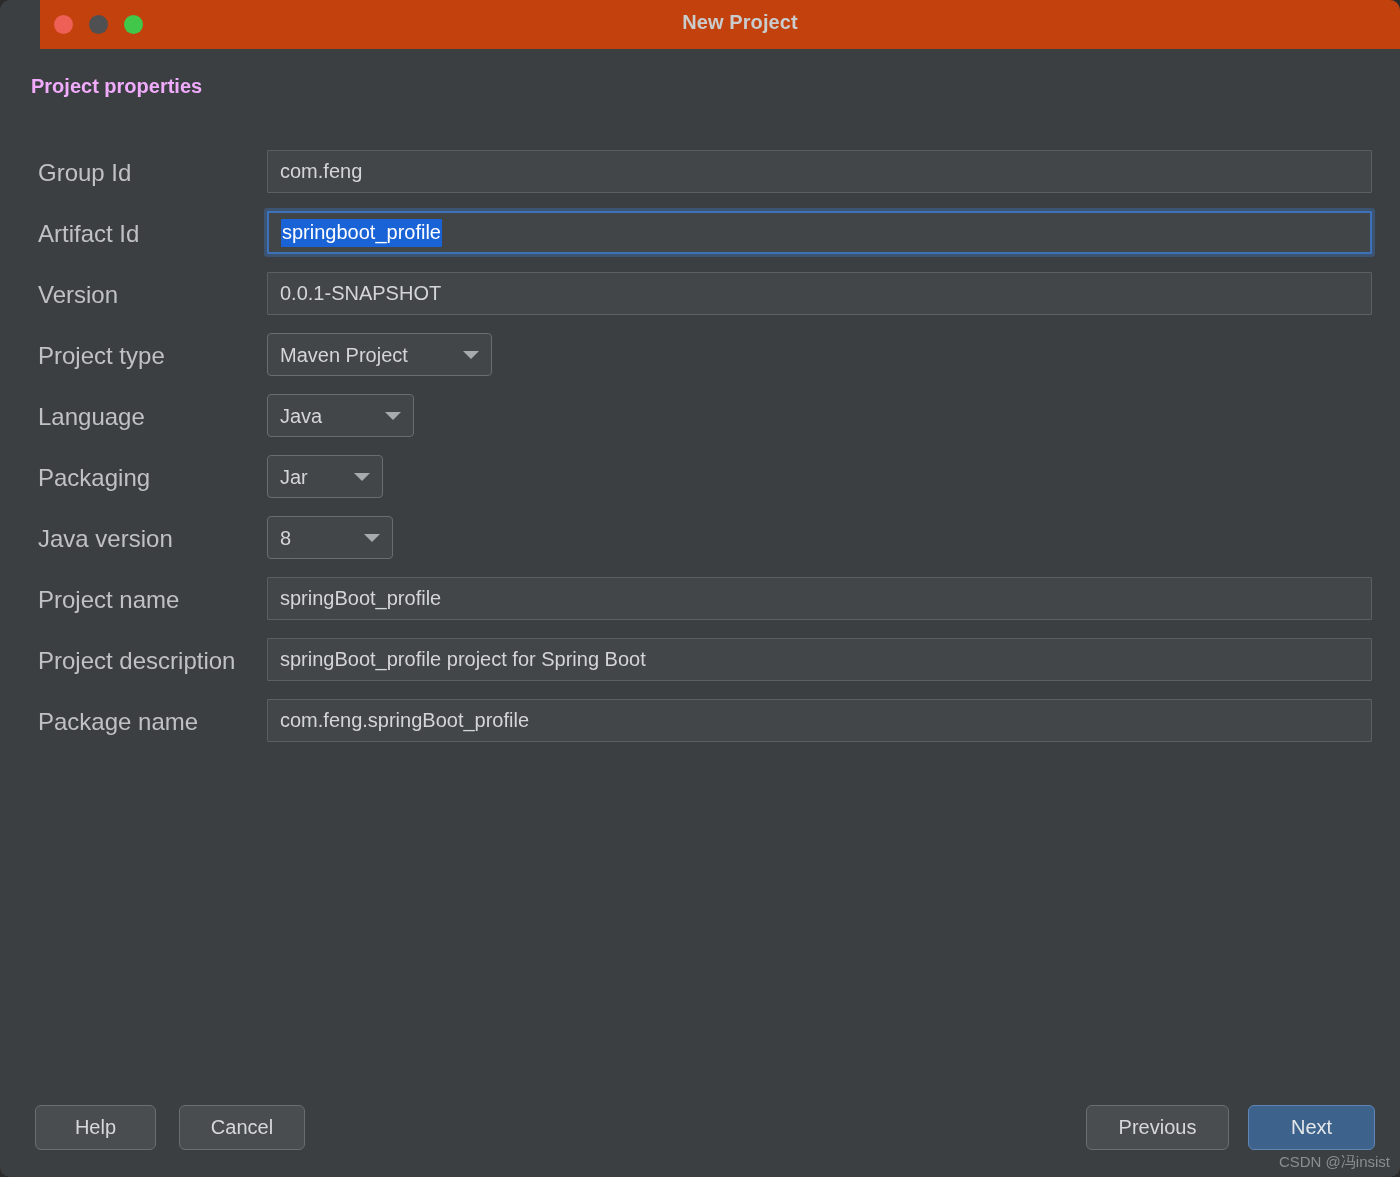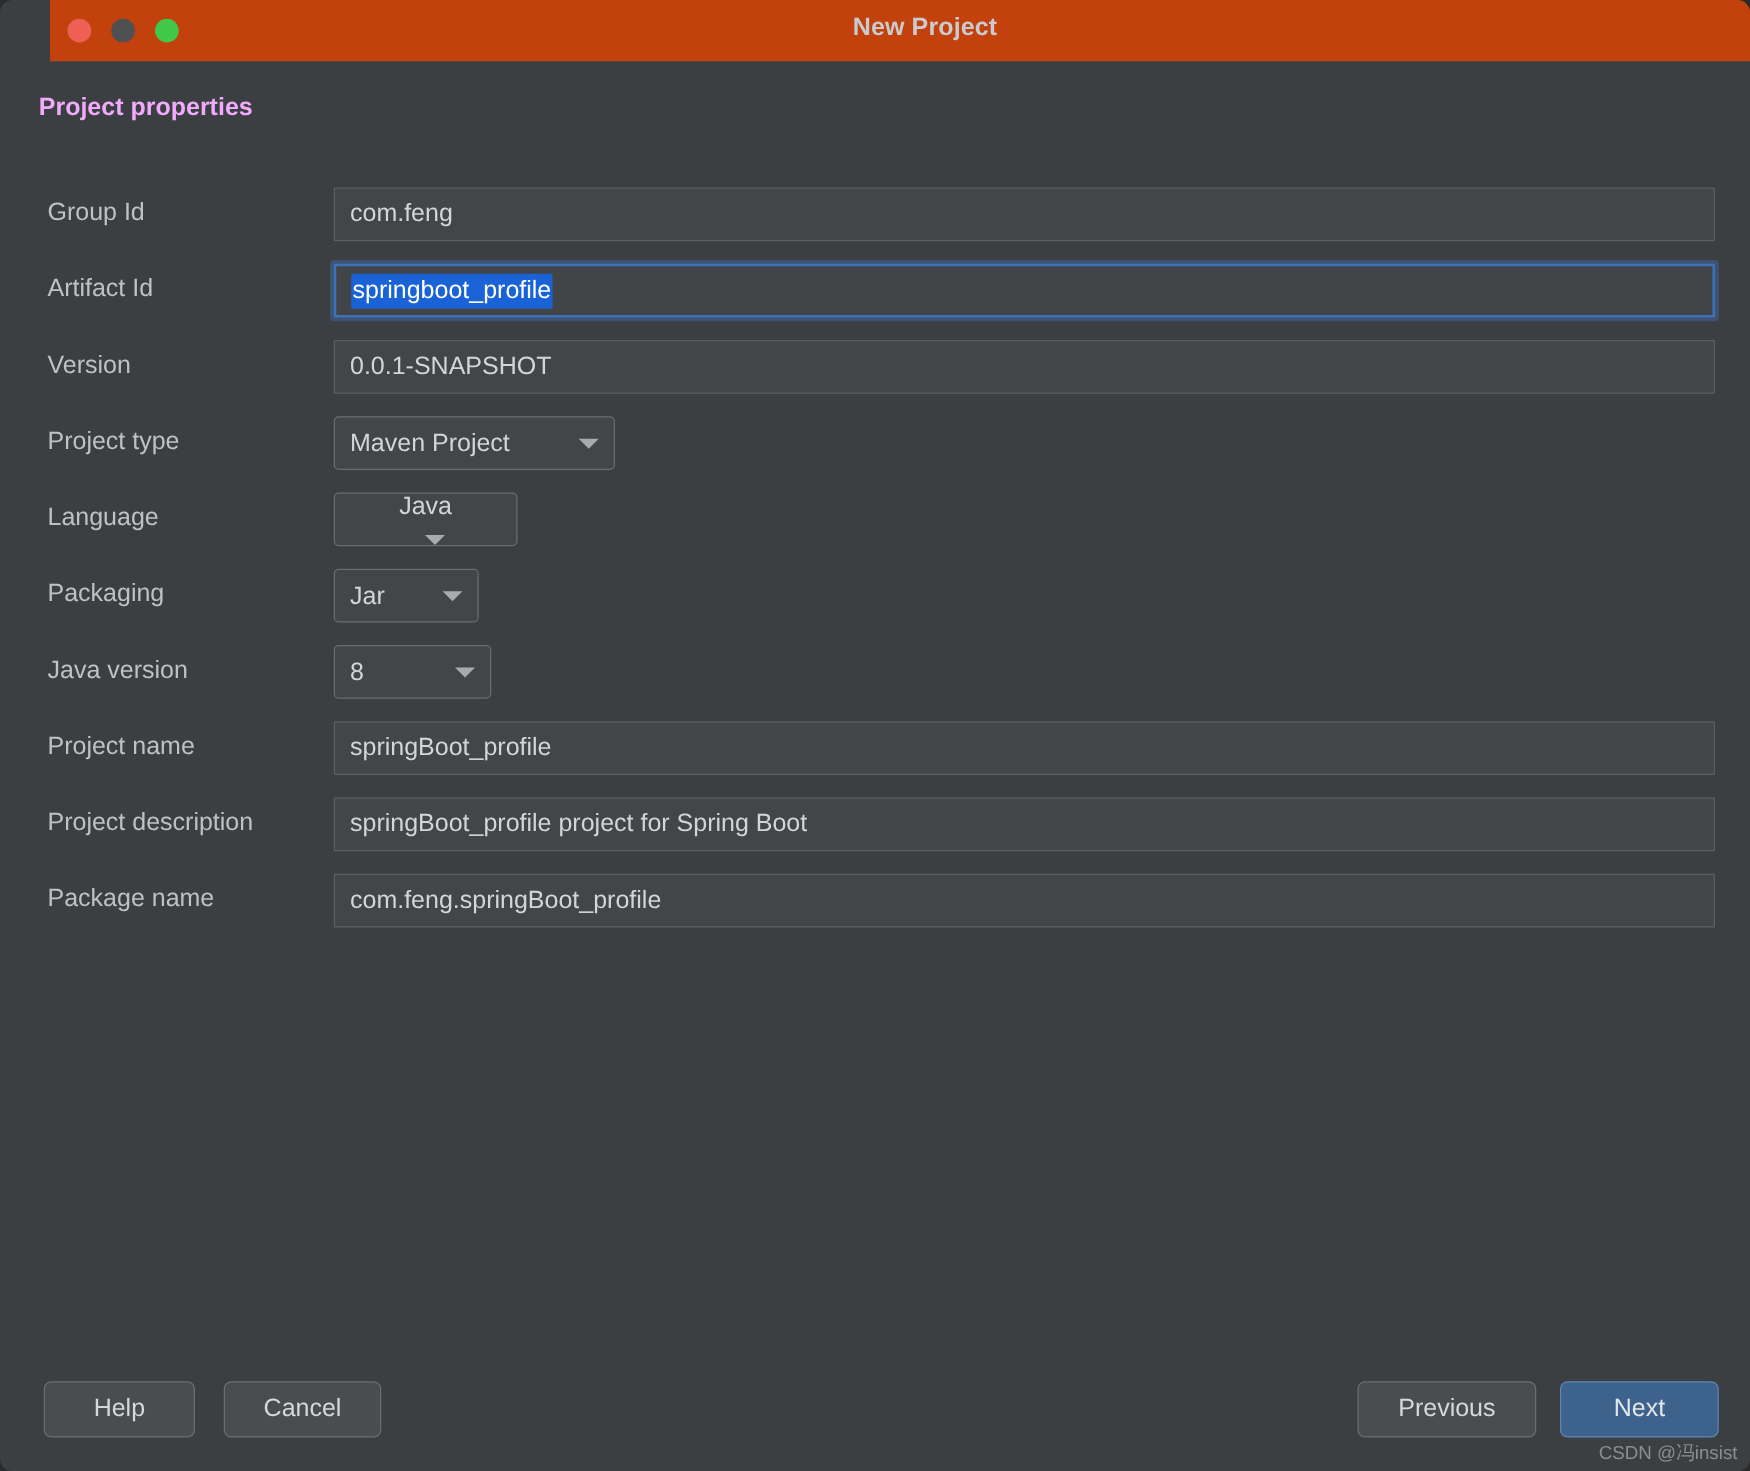--- a/index.html
+++ b/index.html
@@ -86,7 +86,7 @@
     position: absolute;
     left: 38px;
     top: 11px;
-    font-size: 20px;
+    font-size: 24px;
     color: #bfc1c3;
     white-space: nowrap;
   }

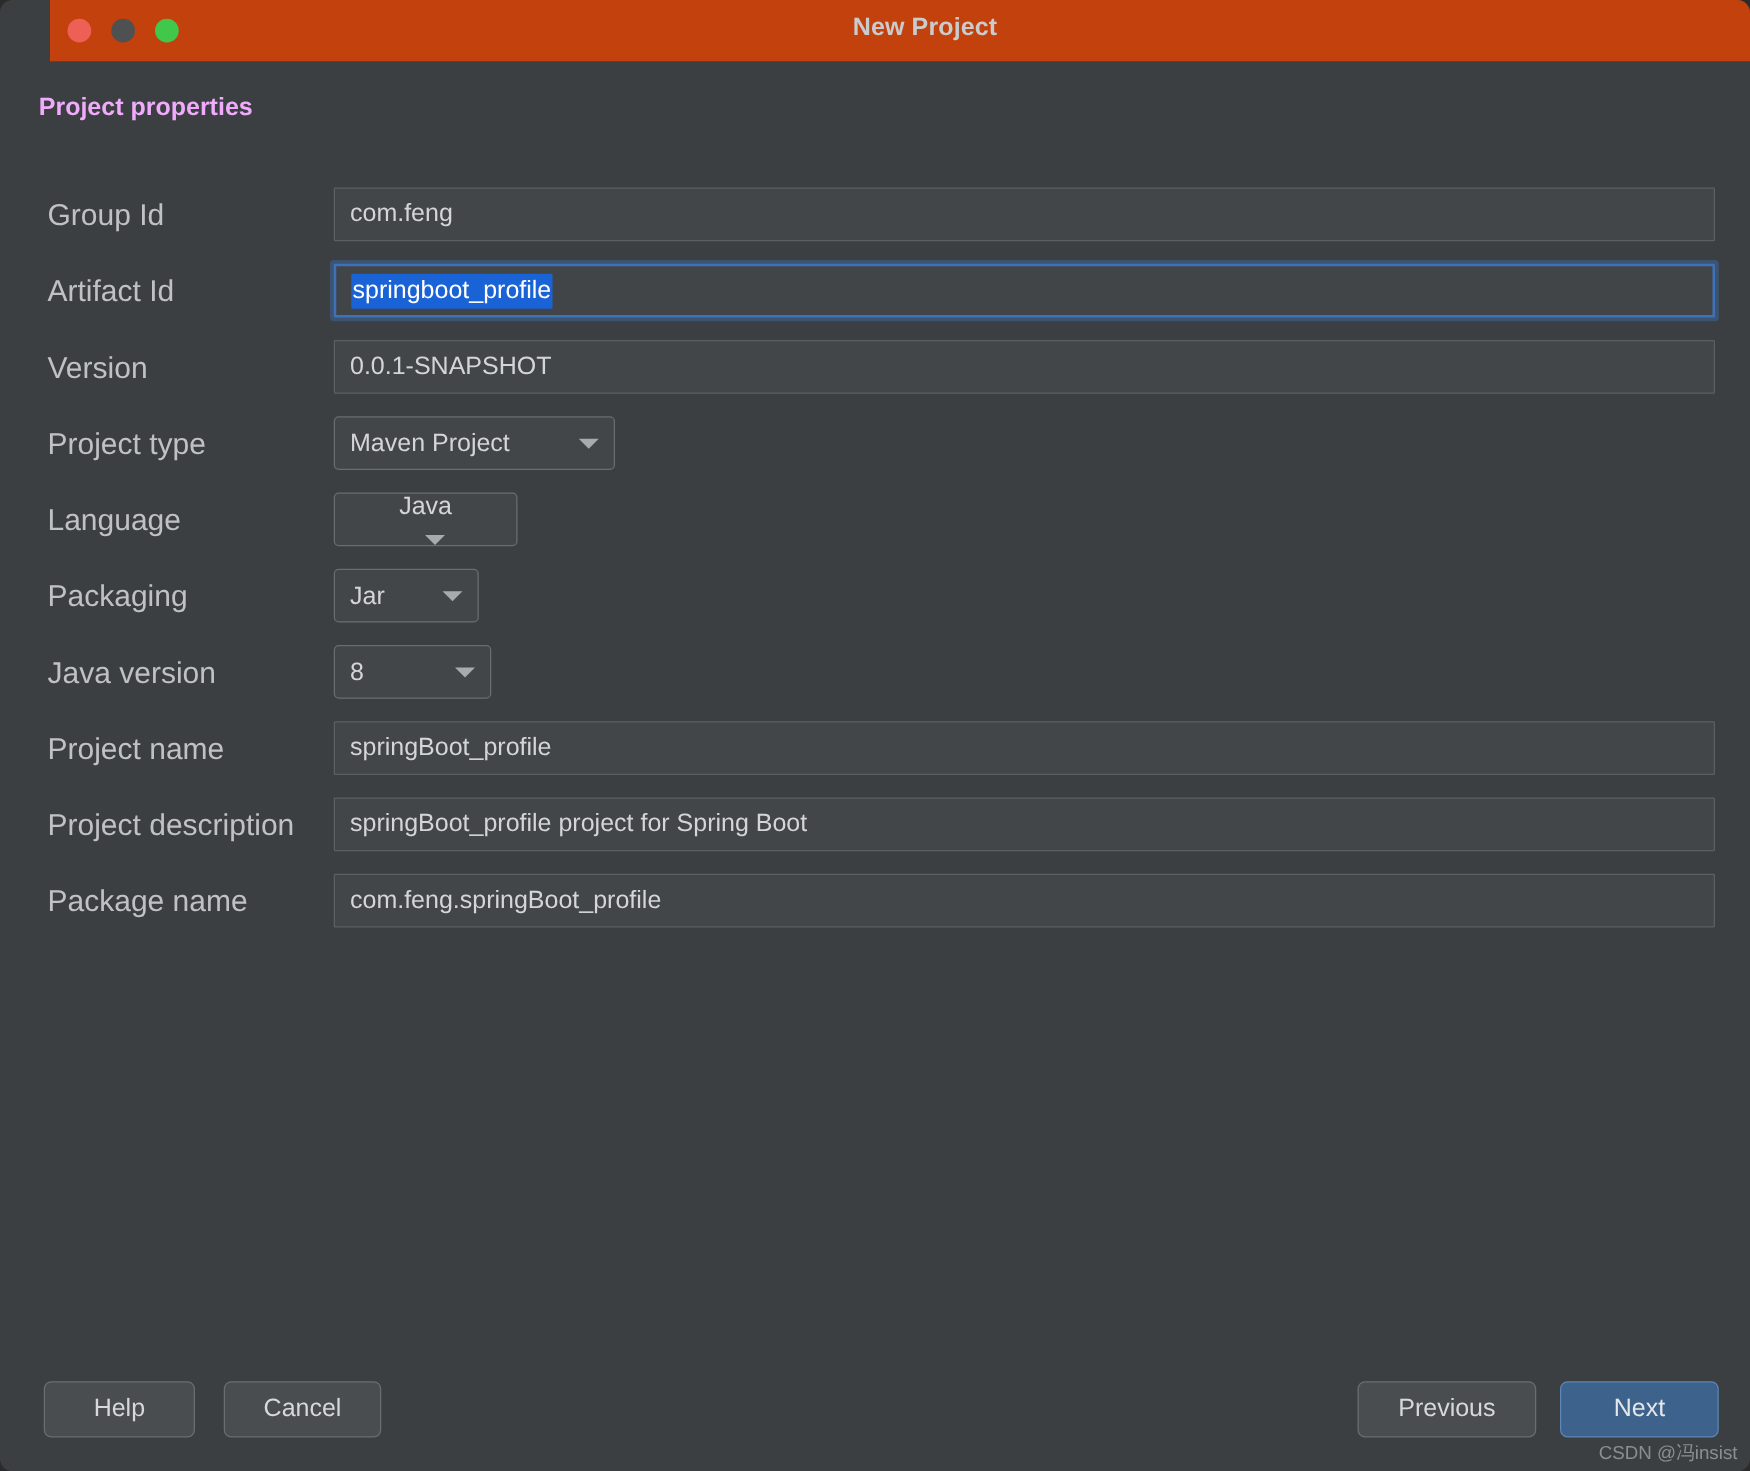--- a/index.html
+++ b/index.html
@@ -250,7 +250,7 @@
     <div class="row">
       <div class="row-label">Language</div>
       <div class="field-wrap">
-        <div class="combo" style="width:147px;flex-direction:column;">
+        <div class="combo" style="width:147px;">
           <span class="combo-text">Java</span>
           <span class="arrow"></span>
         </div>

